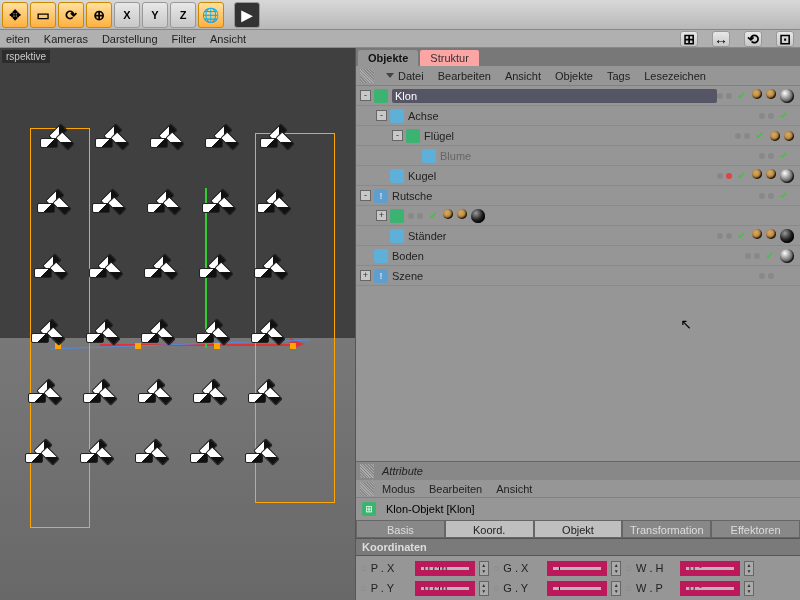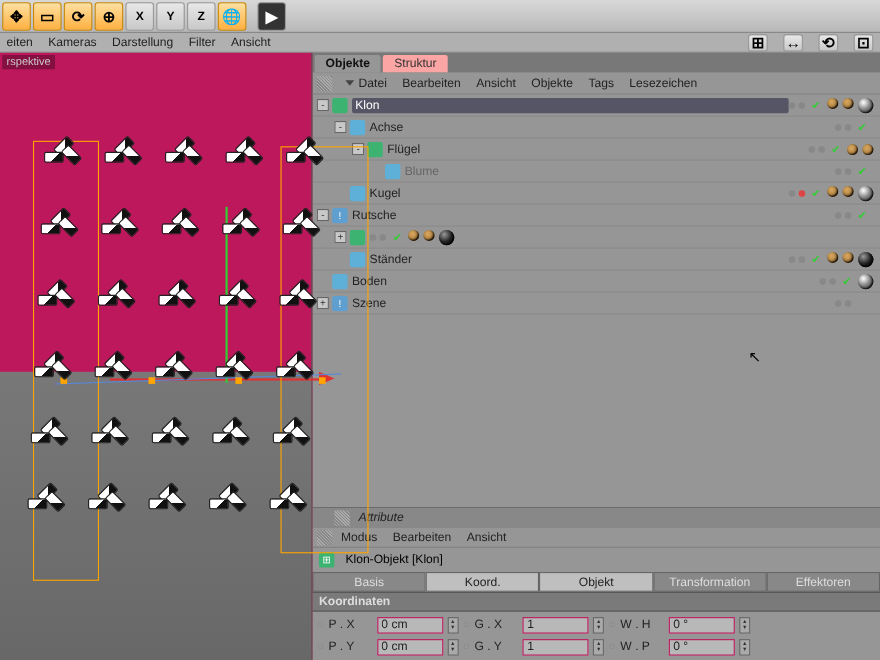--- a/index.html
+++ b/index.html
@@ -12,7 +12,7 @@
 .menubar { height:18px; background:#b0b0b0; display:flex; align-items:center; gap:14px; padding:0 6px; border-bottom:1px solid #888; }
 .menubar span { color:#222; }
 .main { flex:1; display:flex; }
-.viewport { width:284px; background:#be185d; position:relative; border-right:1px solid #555; }
+.viewport { width:356px; background:#404040; position:relative; border-right:1px solid #555; }
 .vp-label { position:absolute; top:2px; left:2px; color:#ccc; font-size:10px; background:rgba(0,0,0,.3); padding:1px 4px; }
 .vp-ground { position:absolute; top:290px; left:0; right:0; bottom:0; background:linear-gradient(#787878,#686868); }
 .vp-red { position:absolute; top:296px; left:100px; width:200px; height:2px; background:#d33; }

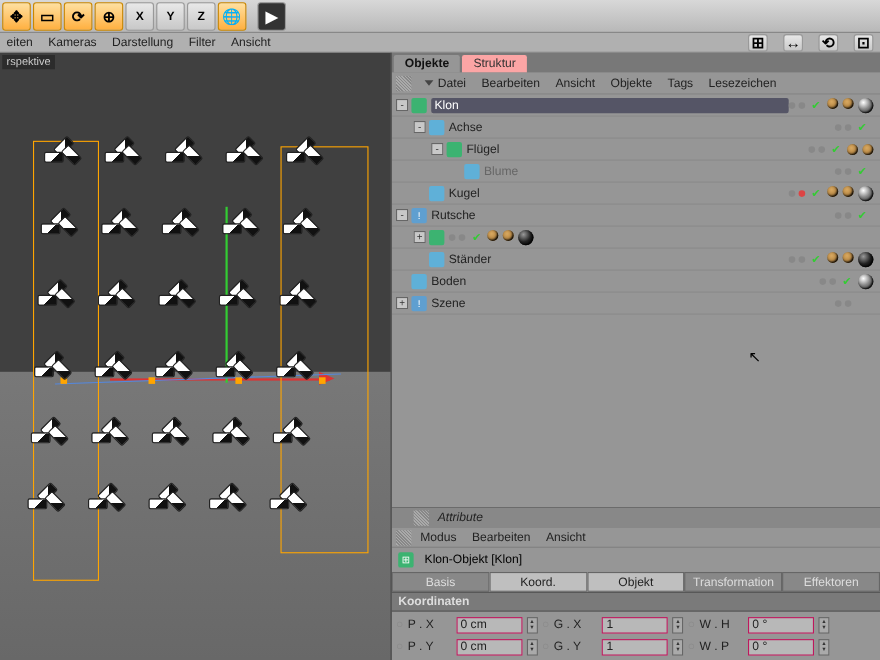--- a/index.html
+++ b/index.html
@@ -52,7 +52,7 @@
 .tag.dk { background:radial-gradient(circle at 35% 30%,#999,#222 50%,#000); }
 .tag.sm { background:radial-gradient(circle at 40% 35%,#d8a860,#a07030); width:10px; height:10px; }
 .attr { background:#969696; border-top:1px solid #666; }
-.attr-hdr { display:flex; align-items:center; height:18px; background:#888; padding-left:20px; gap:4px; }
+.attr-hdr { display:flex; align-items:center; height:18px; background:#888; padding-left:4px; gap:4px; }
 .attr-title { color:#222; font-style:italic; }
 .obj-line { display:flex; align-items:center; height:22px; padding:0 6px; gap:6px; }
 .attr-tabs { display:flex; height:18px; }

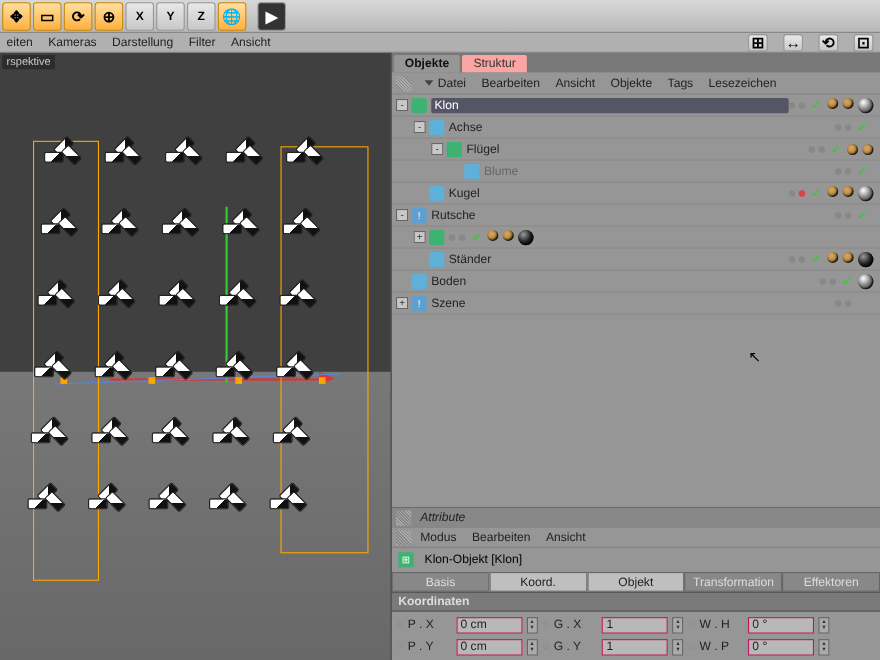--- a/index.html
+++ b/index.html
@@ -62,7 +62,7 @@
 .coords { padding:2px 4px; }
 .crow { display:flex; gap:4px; align-items:center; height:20px; }
 .clabel { width:40px; color:#222; }
-.cinput { width:60px; height:15px; background:#b8b8b8; border:1px solid #be185d; padding:0 3px; color:#222; }
+.cinput { width:60px; height:15px; background:#b8b8b8; border:6px solid #be185d; padding:0 3px; color:#222; }
 .cspin { width:10px; height:15px; background:#aaa; border:1px solid #666; display:flex; flex-direction:column; }
 .cspin div { flex:1; font-size:5px; text-align:center; line-height:6px; color:#333; }
 .cursor { position:absolute; top:316px; right:108px; font-size:14px; color:#000; pointer-events:none; }

